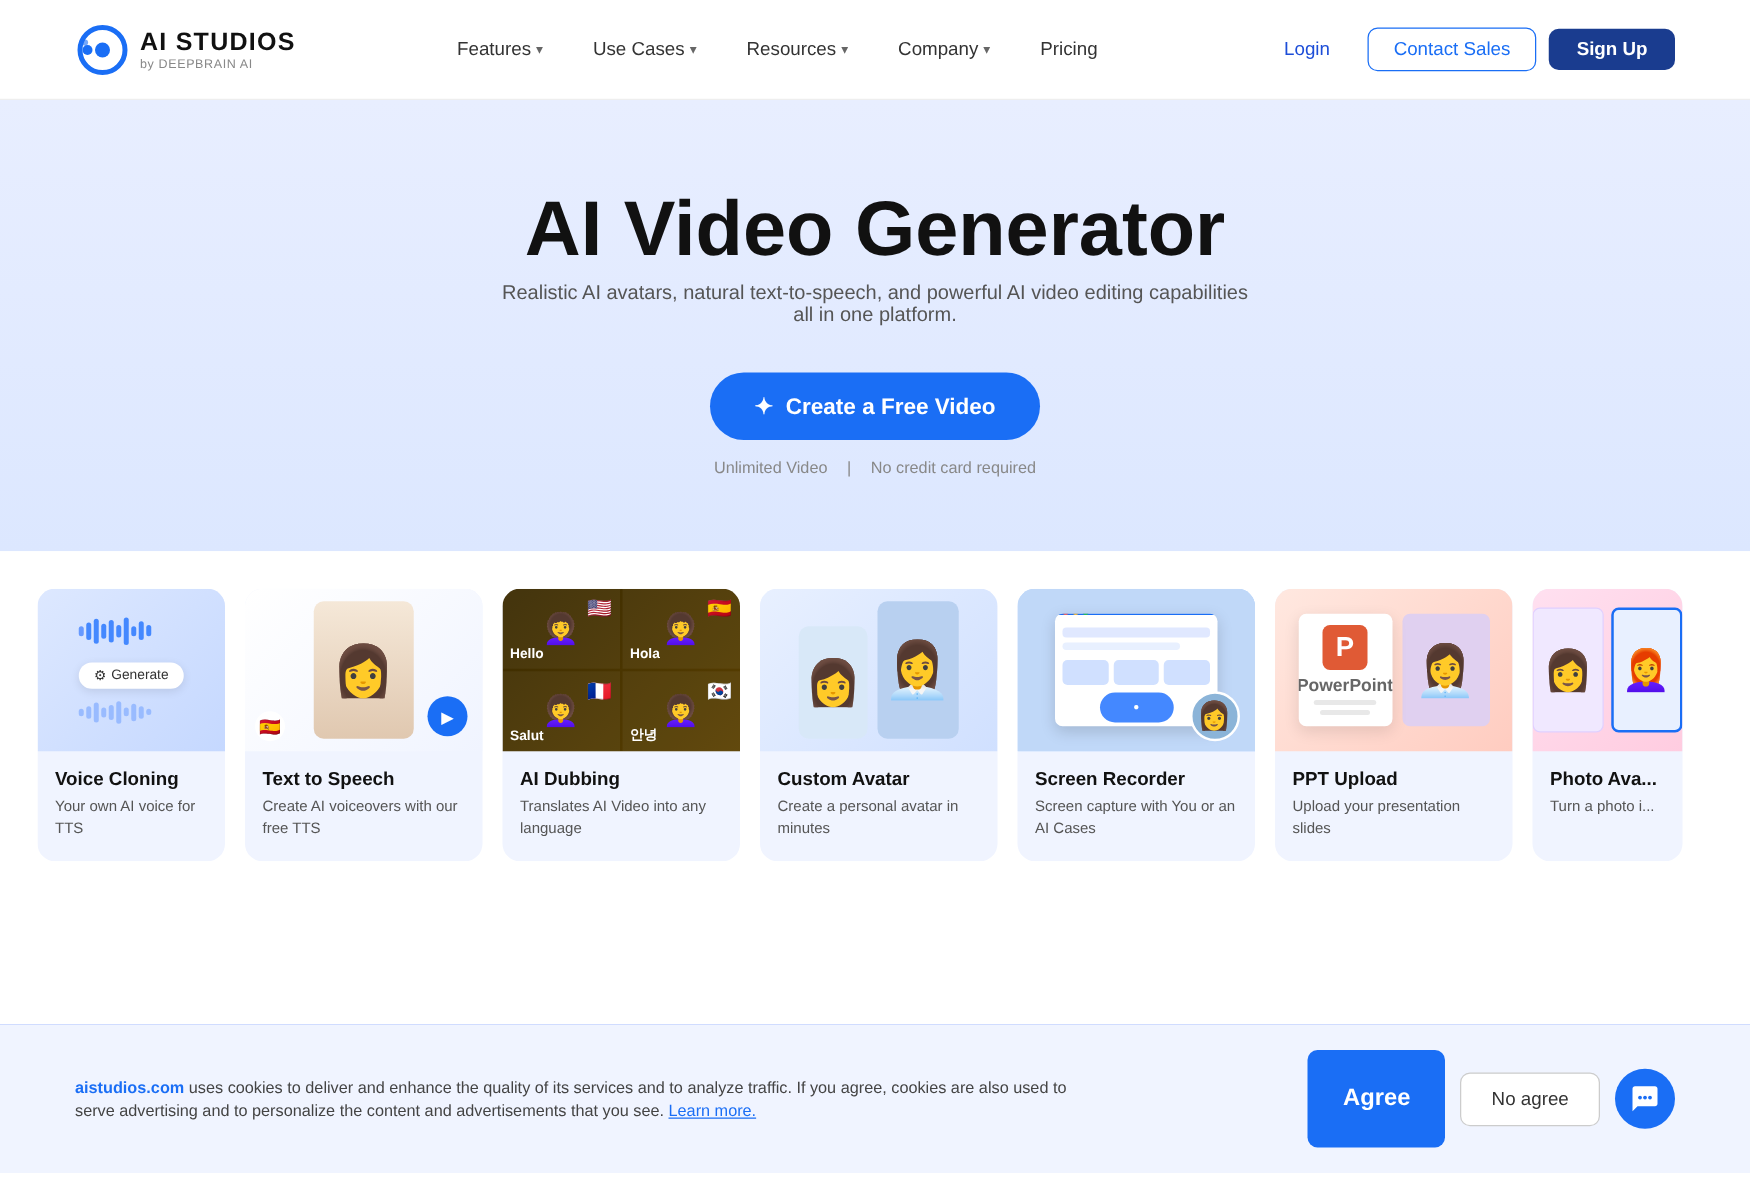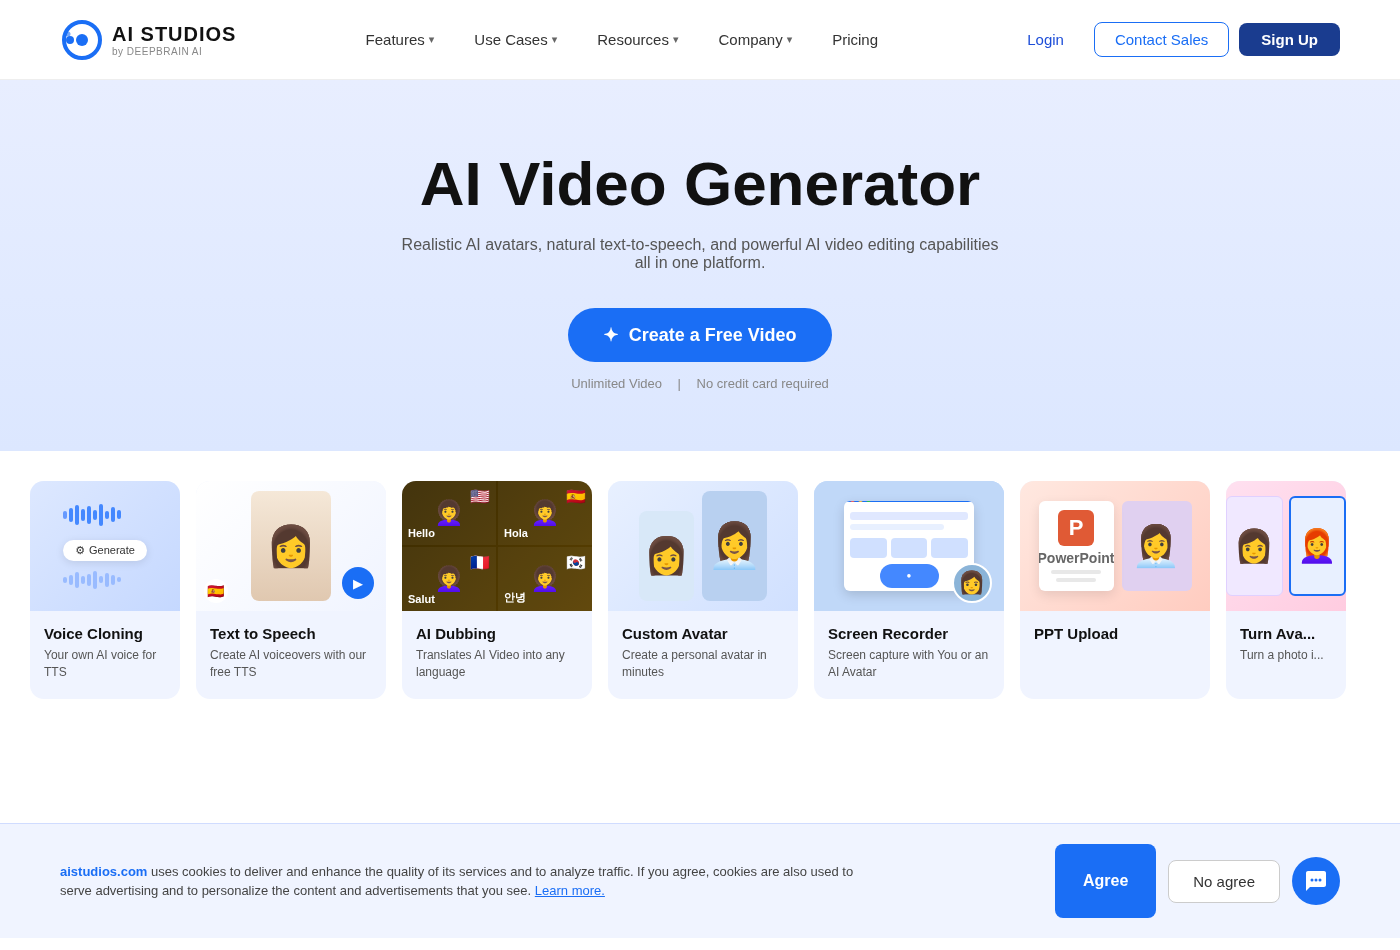--- a/index.html
+++ b/index.html
@@ -43,7 +43,7 @@
       padding: 70px 60px 60px; text-align: center;
     }
     .hero-title-blue { font-size: 62px; font-weight: 800; color: #1a6ef5; line-height: 1.1; }
-    .hero-title-black { font-size: 62px; font-weight: 800; color: #111; line-height: 1.1; margin-bottom: 18px; }
+    .hero-title-black { font-size: 62px; font-weight: 800; color: #111; line-height: 1.1; margin-bottom: 8px; }
     .hero-subtitle { font-size: 16px; color: #555; margin-bottom: 36px; max-width: 600px; margin-left: auto; margin-right: auto; }
     .btn-create-video {
       display: inline-flex; align-items: center; gap: 10px;

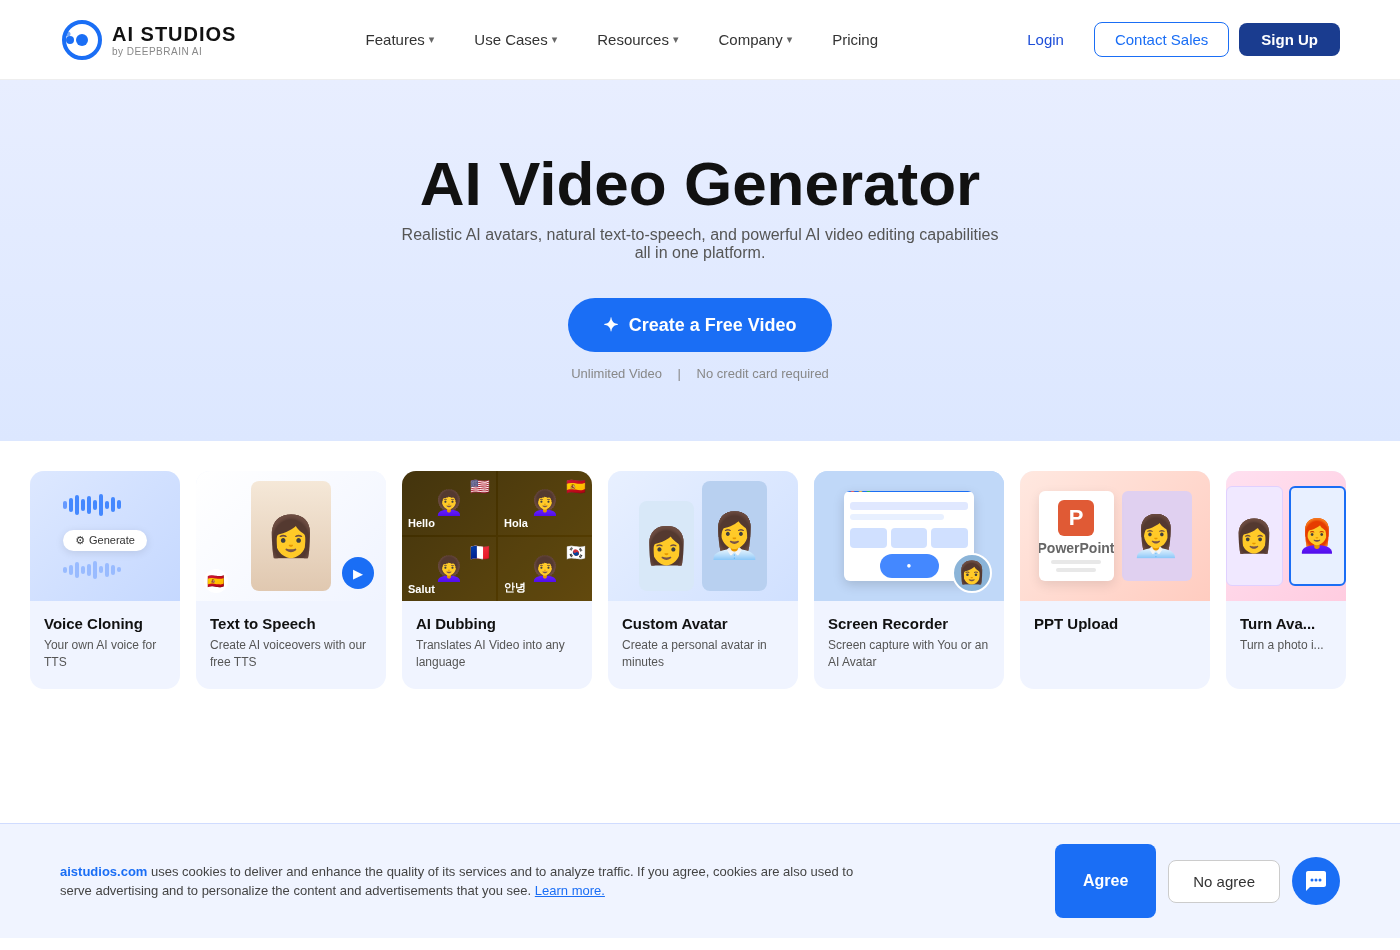--- a/index.html
+++ b/index.html
@@ -428,7 +428,7 @@
         </div>
       </div>
       <div class="card-content">
-        <div class="card-title">Turn Ava...</div>
+        <div class="card-title">Photo Ava...</div>
         <div class="card-desc">Turn a photo i...</div>
       </div>
     </div>

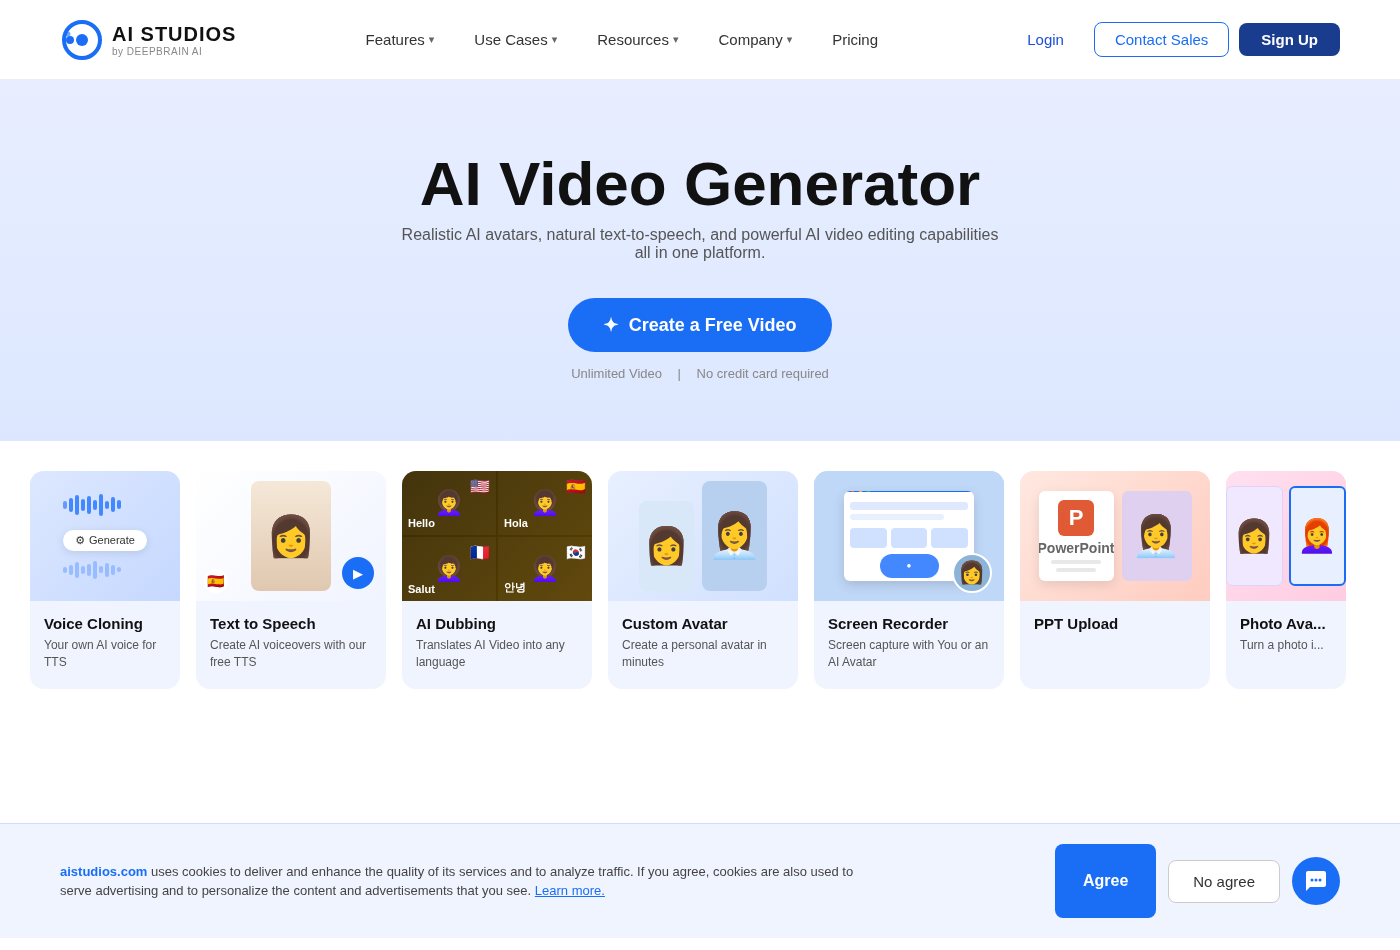--- a/index.html
+++ b/index.html
@@ -397,7 +397,7 @@
       </div>
       <div class="card-content">
         <div class="card-title">Screen Recorder</div>
-        <div class="card-desc">Screen capture with You or an AI Avatar</div>
+        <div class="card-desc">Screen capture with You or an AI Cases</div>
       </div>
     </div>
 

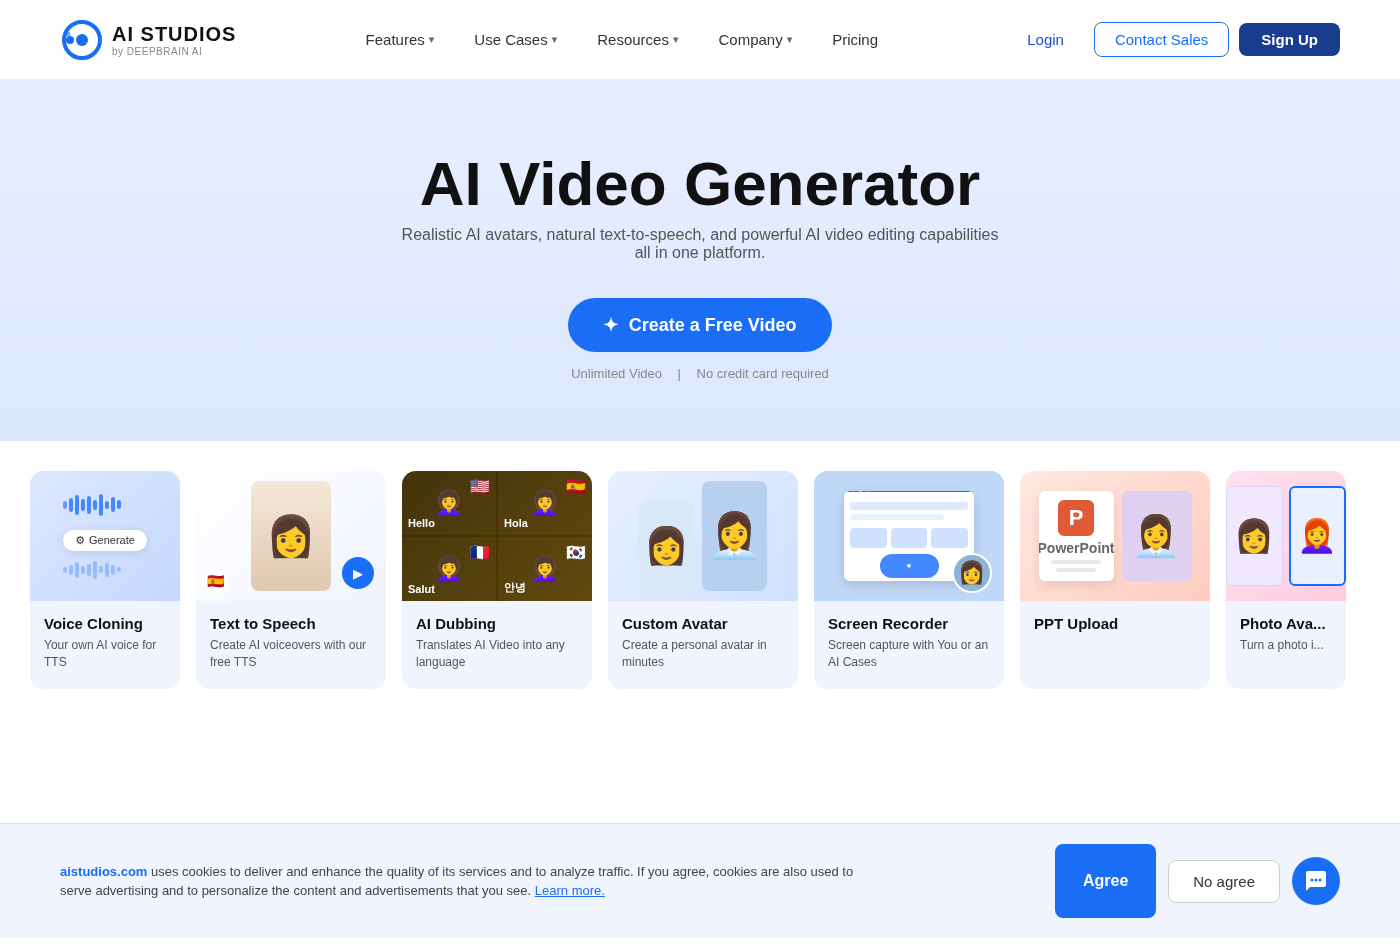--- a/index.html
+++ b/index.html
@@ -417,6 +417,7 @@
       </div>
       <div class="card-content">
         <div class="card-title">PPT Upload</div>
+        <div class="card-desc">Upload your presentation slides</div>
       </div>
     </div>
 

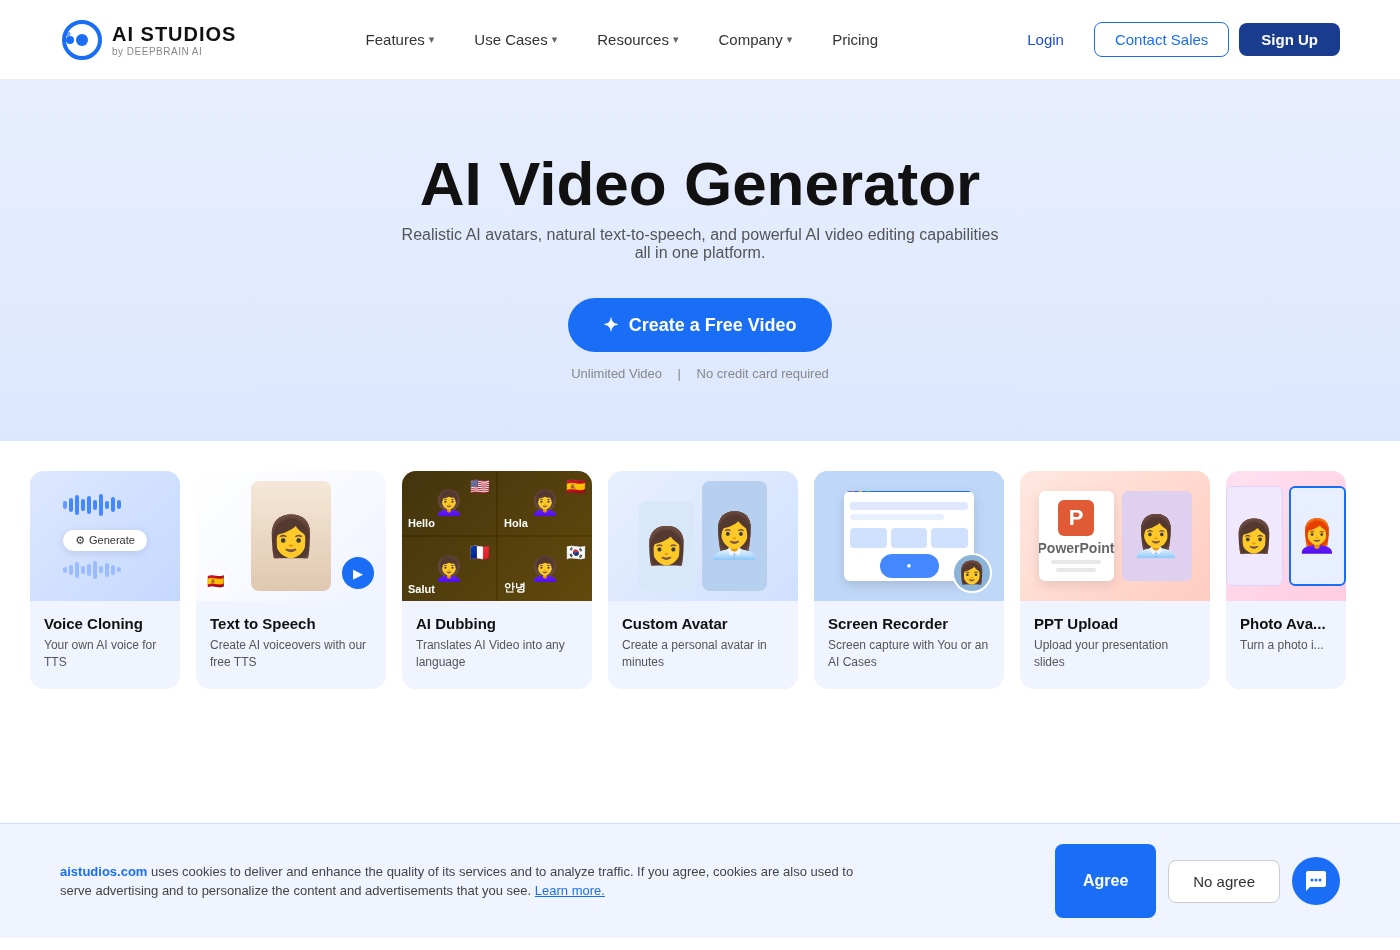--- a/index.html
+++ b/index.html
@@ -193,7 +193,7 @@
     .cookie-actions { display: flex; align-items: center; gap: 12px; flex-shrink: 0; }
     .btn-agree {
       padding: 28px 28px; background: #1a6ef5; color: #fff; border: none;
-      border-radius: 8px; font-size: 16px; font-weight: 600; cursor: pointer;
+      border-radius: 8px; font-size: 19px; font-weight: 600; cursor: pointer;
     }
     .btn-no-thanks {
       padding: 12px 24px; background: #fff; color: #333; border: 1.5px solid #ccc;

